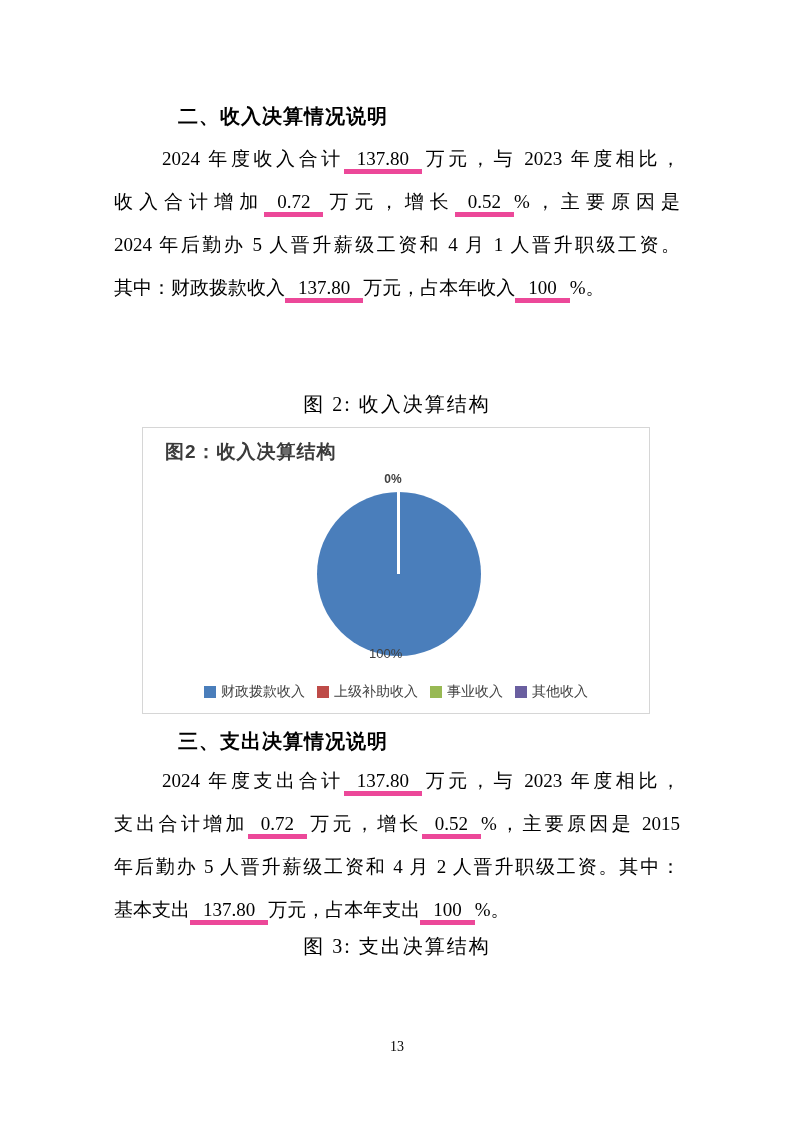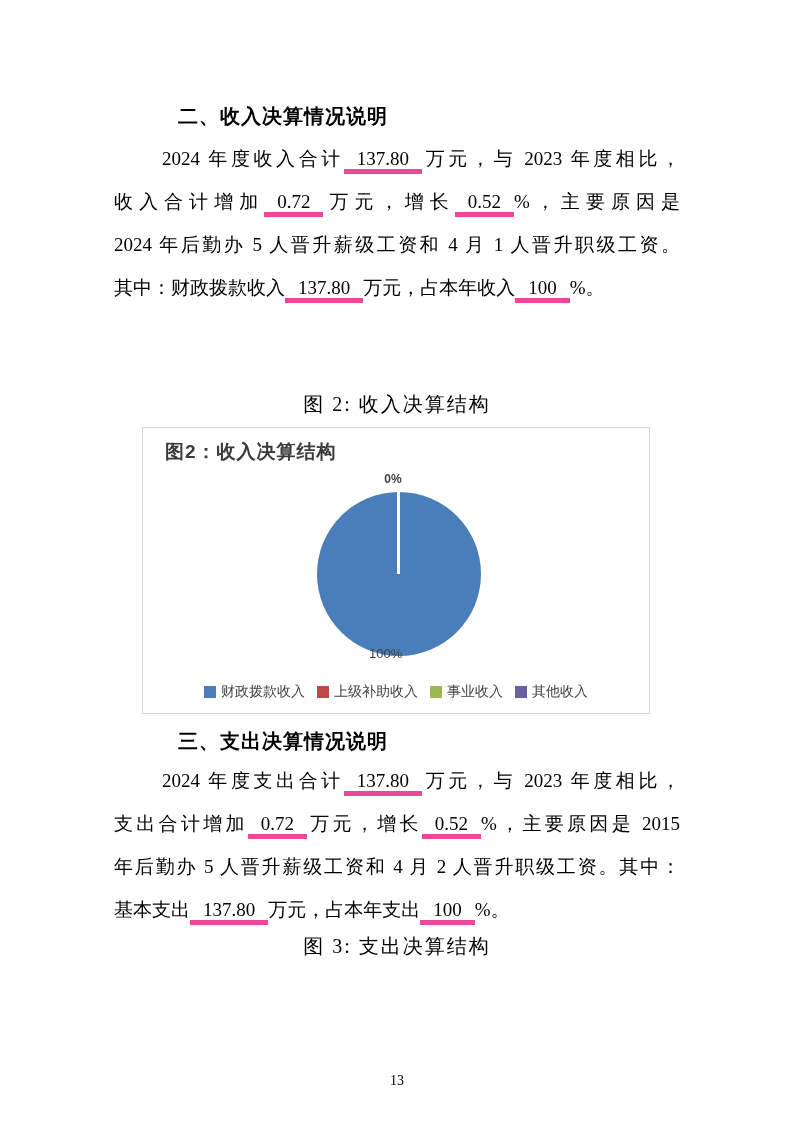--- a/index.html
+++ b/index.html
@@ -145,7 +145,6 @@
     text-align: center;
     font-size: 14px;
     color: #000000;
-    margin-top: 34px;
   }
 </style>
 </head>

